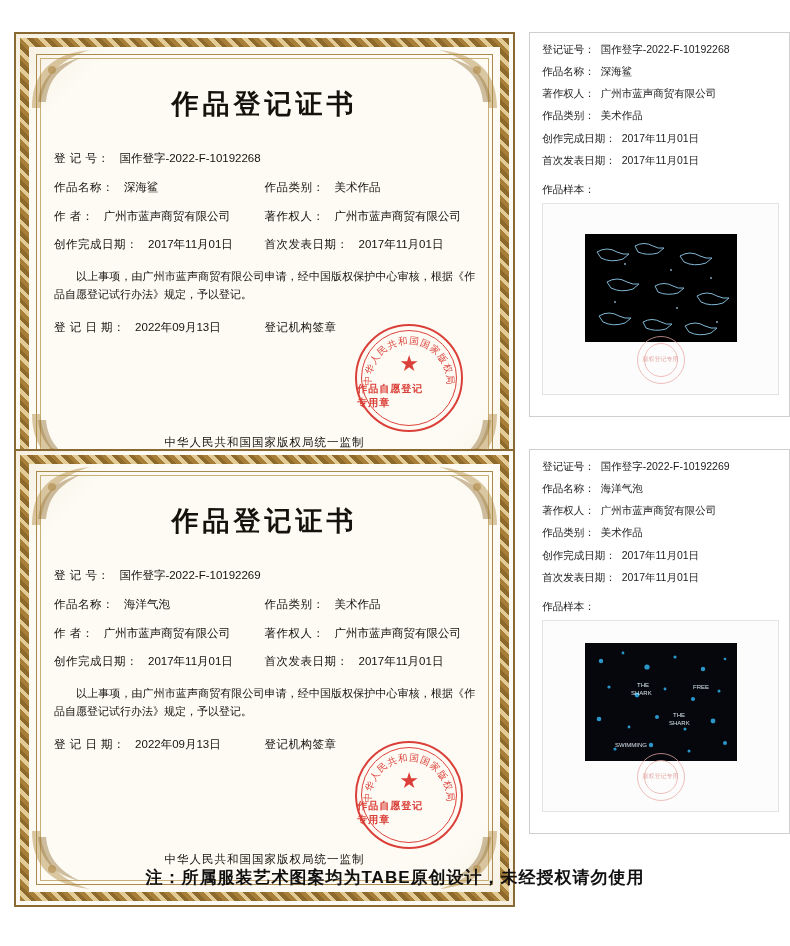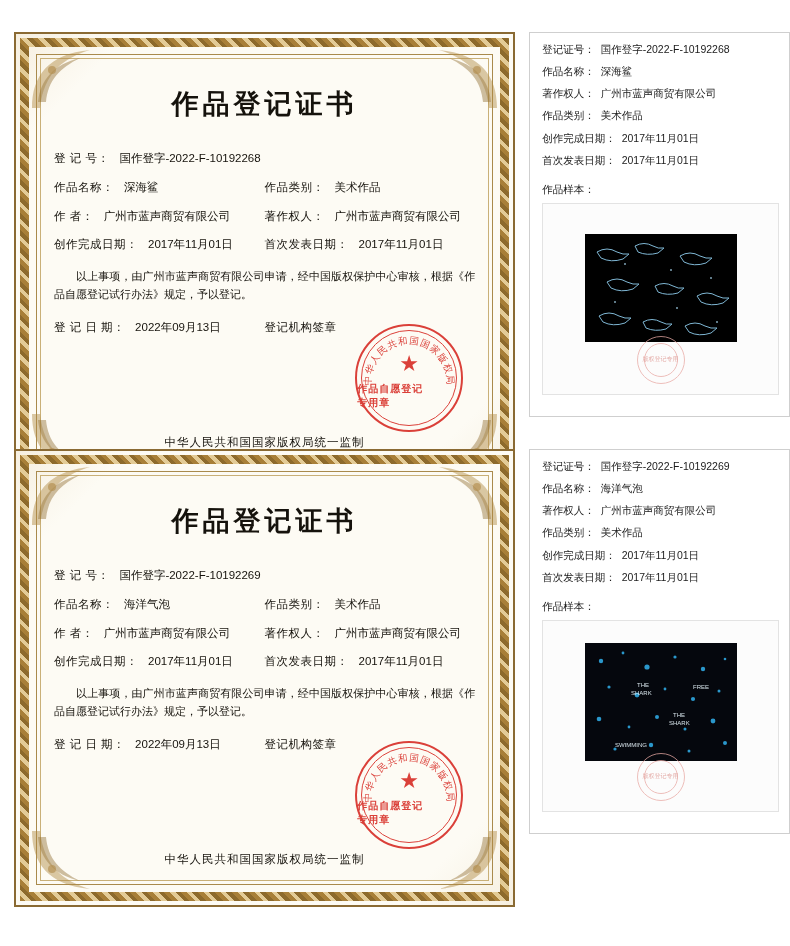--- a/index.html
+++ b/index.html
@@ -544,6 +544,7 @@
     </div>
   </div>
 
+  <div class="note">注：所属服装艺术图案均为TABE原创设计，未经授权请勿使用</div>
 </div>
 
 </body></html>

